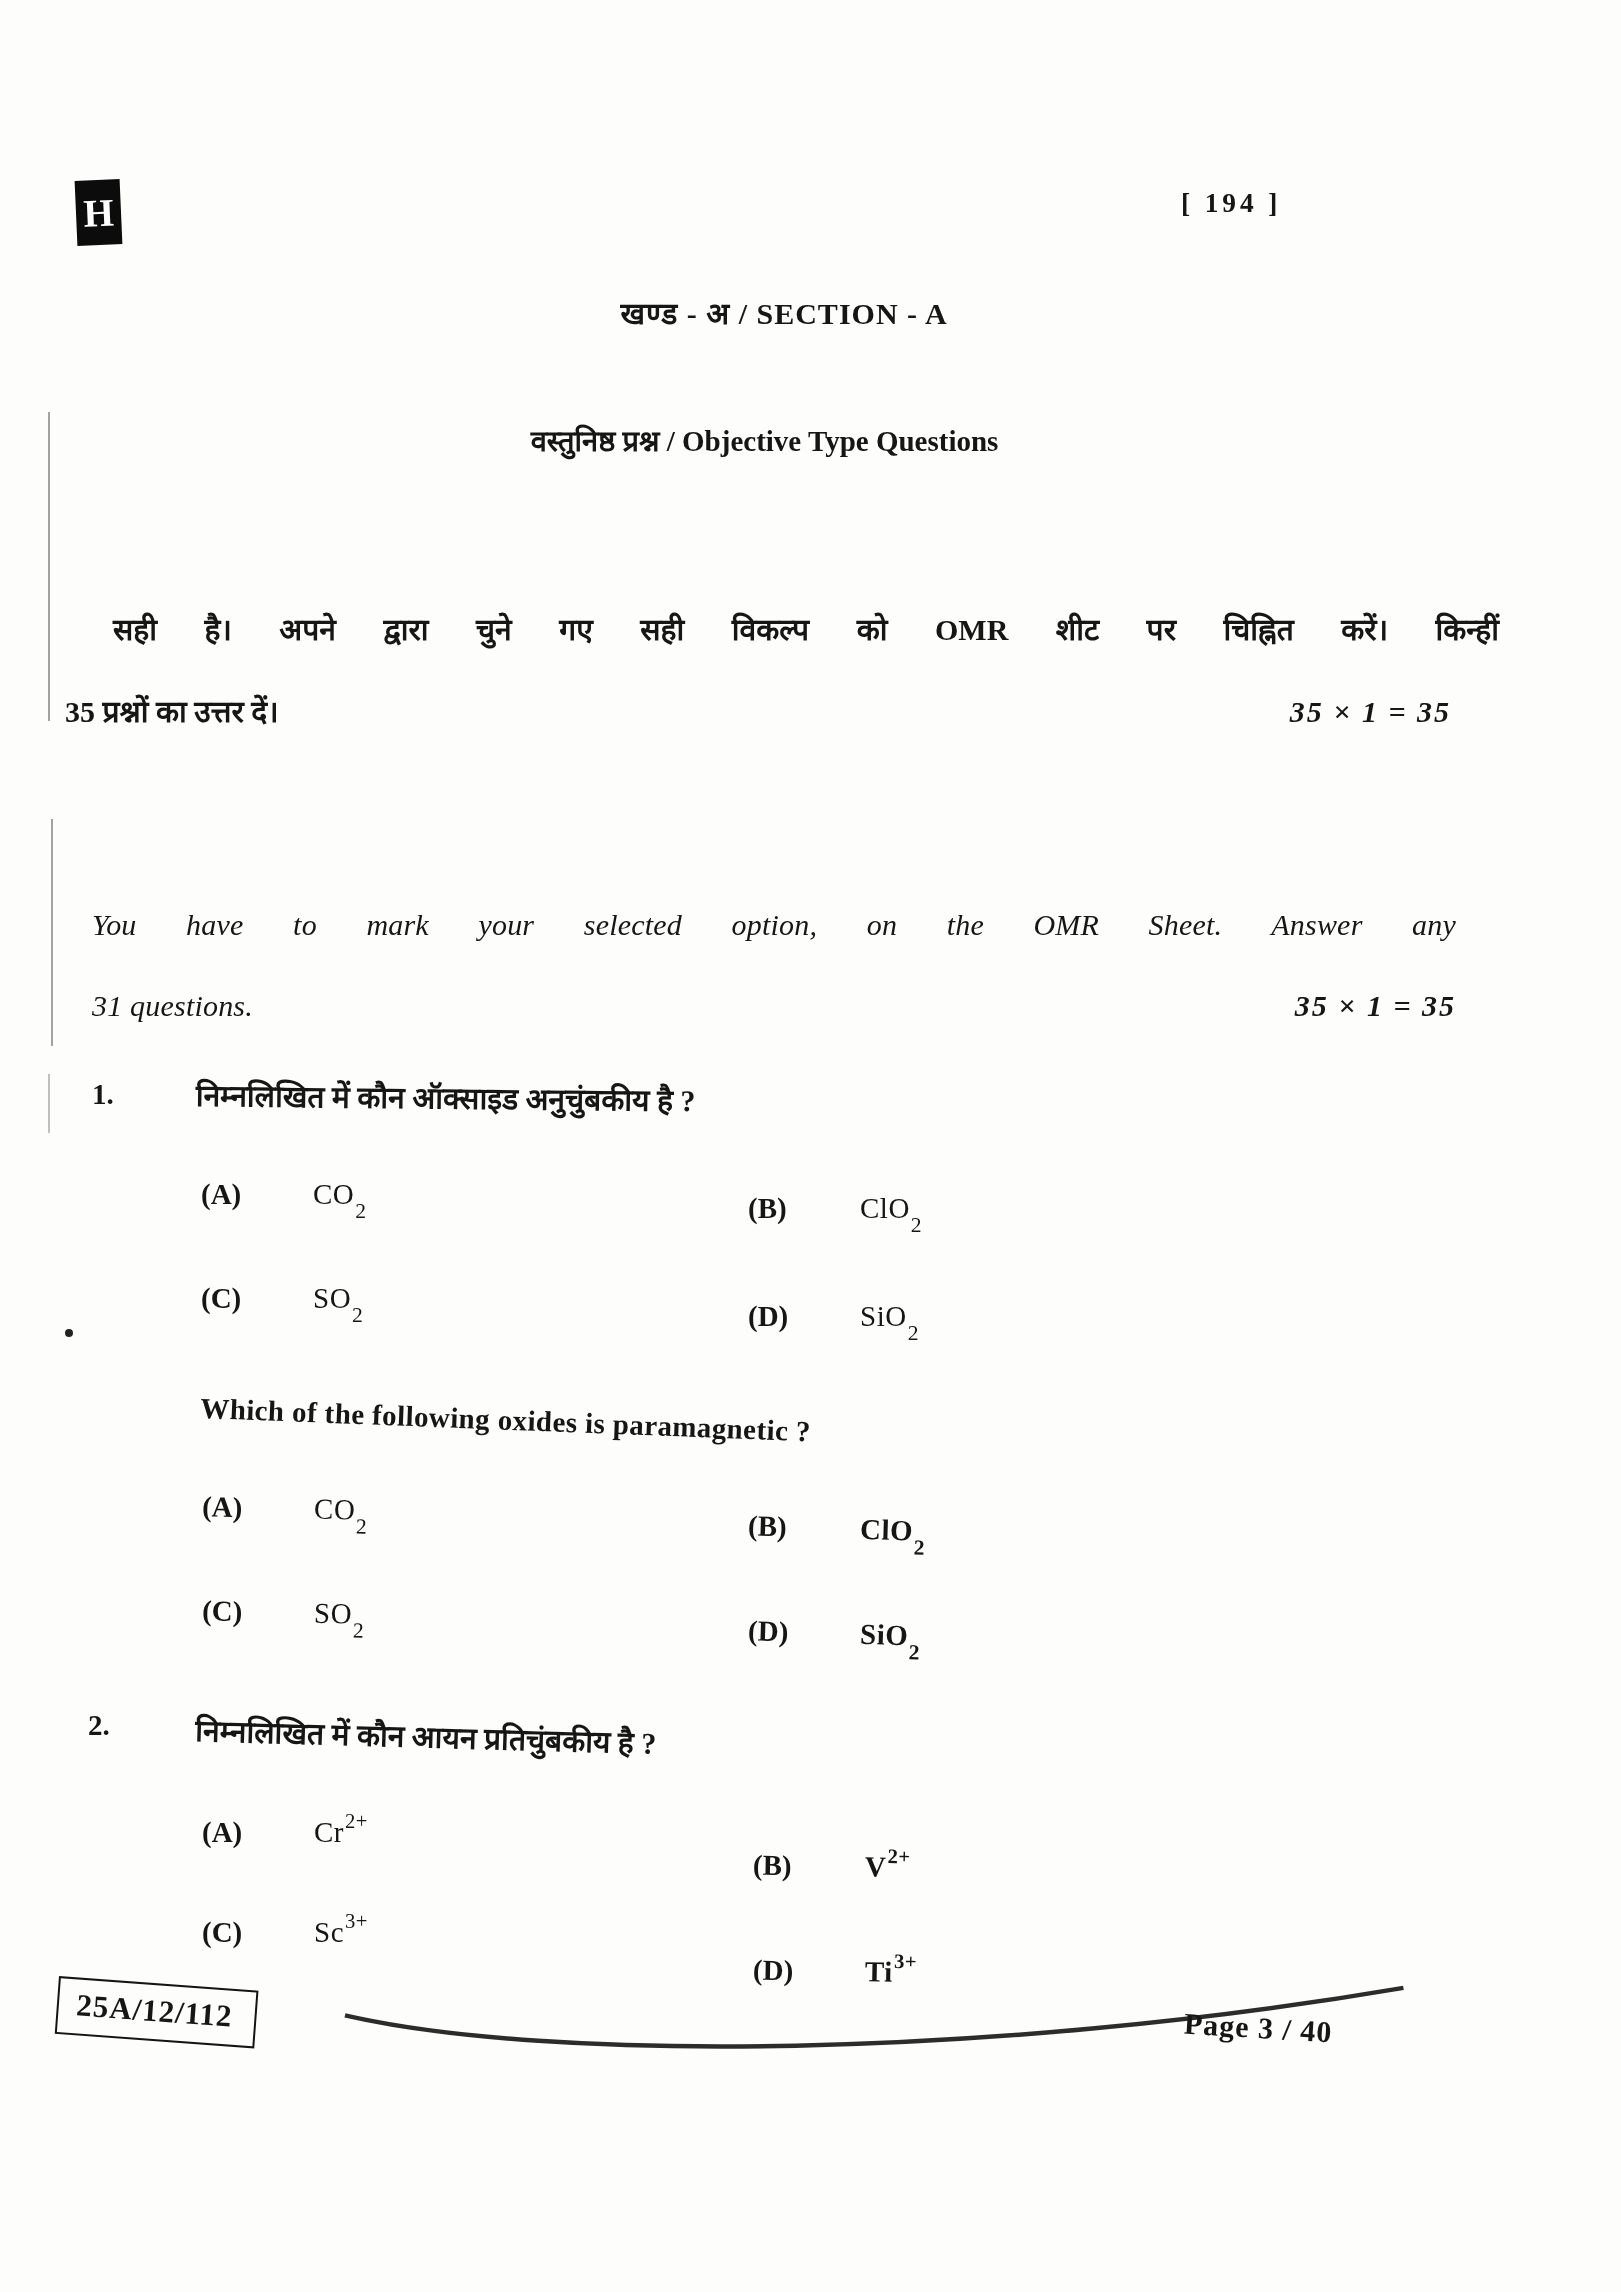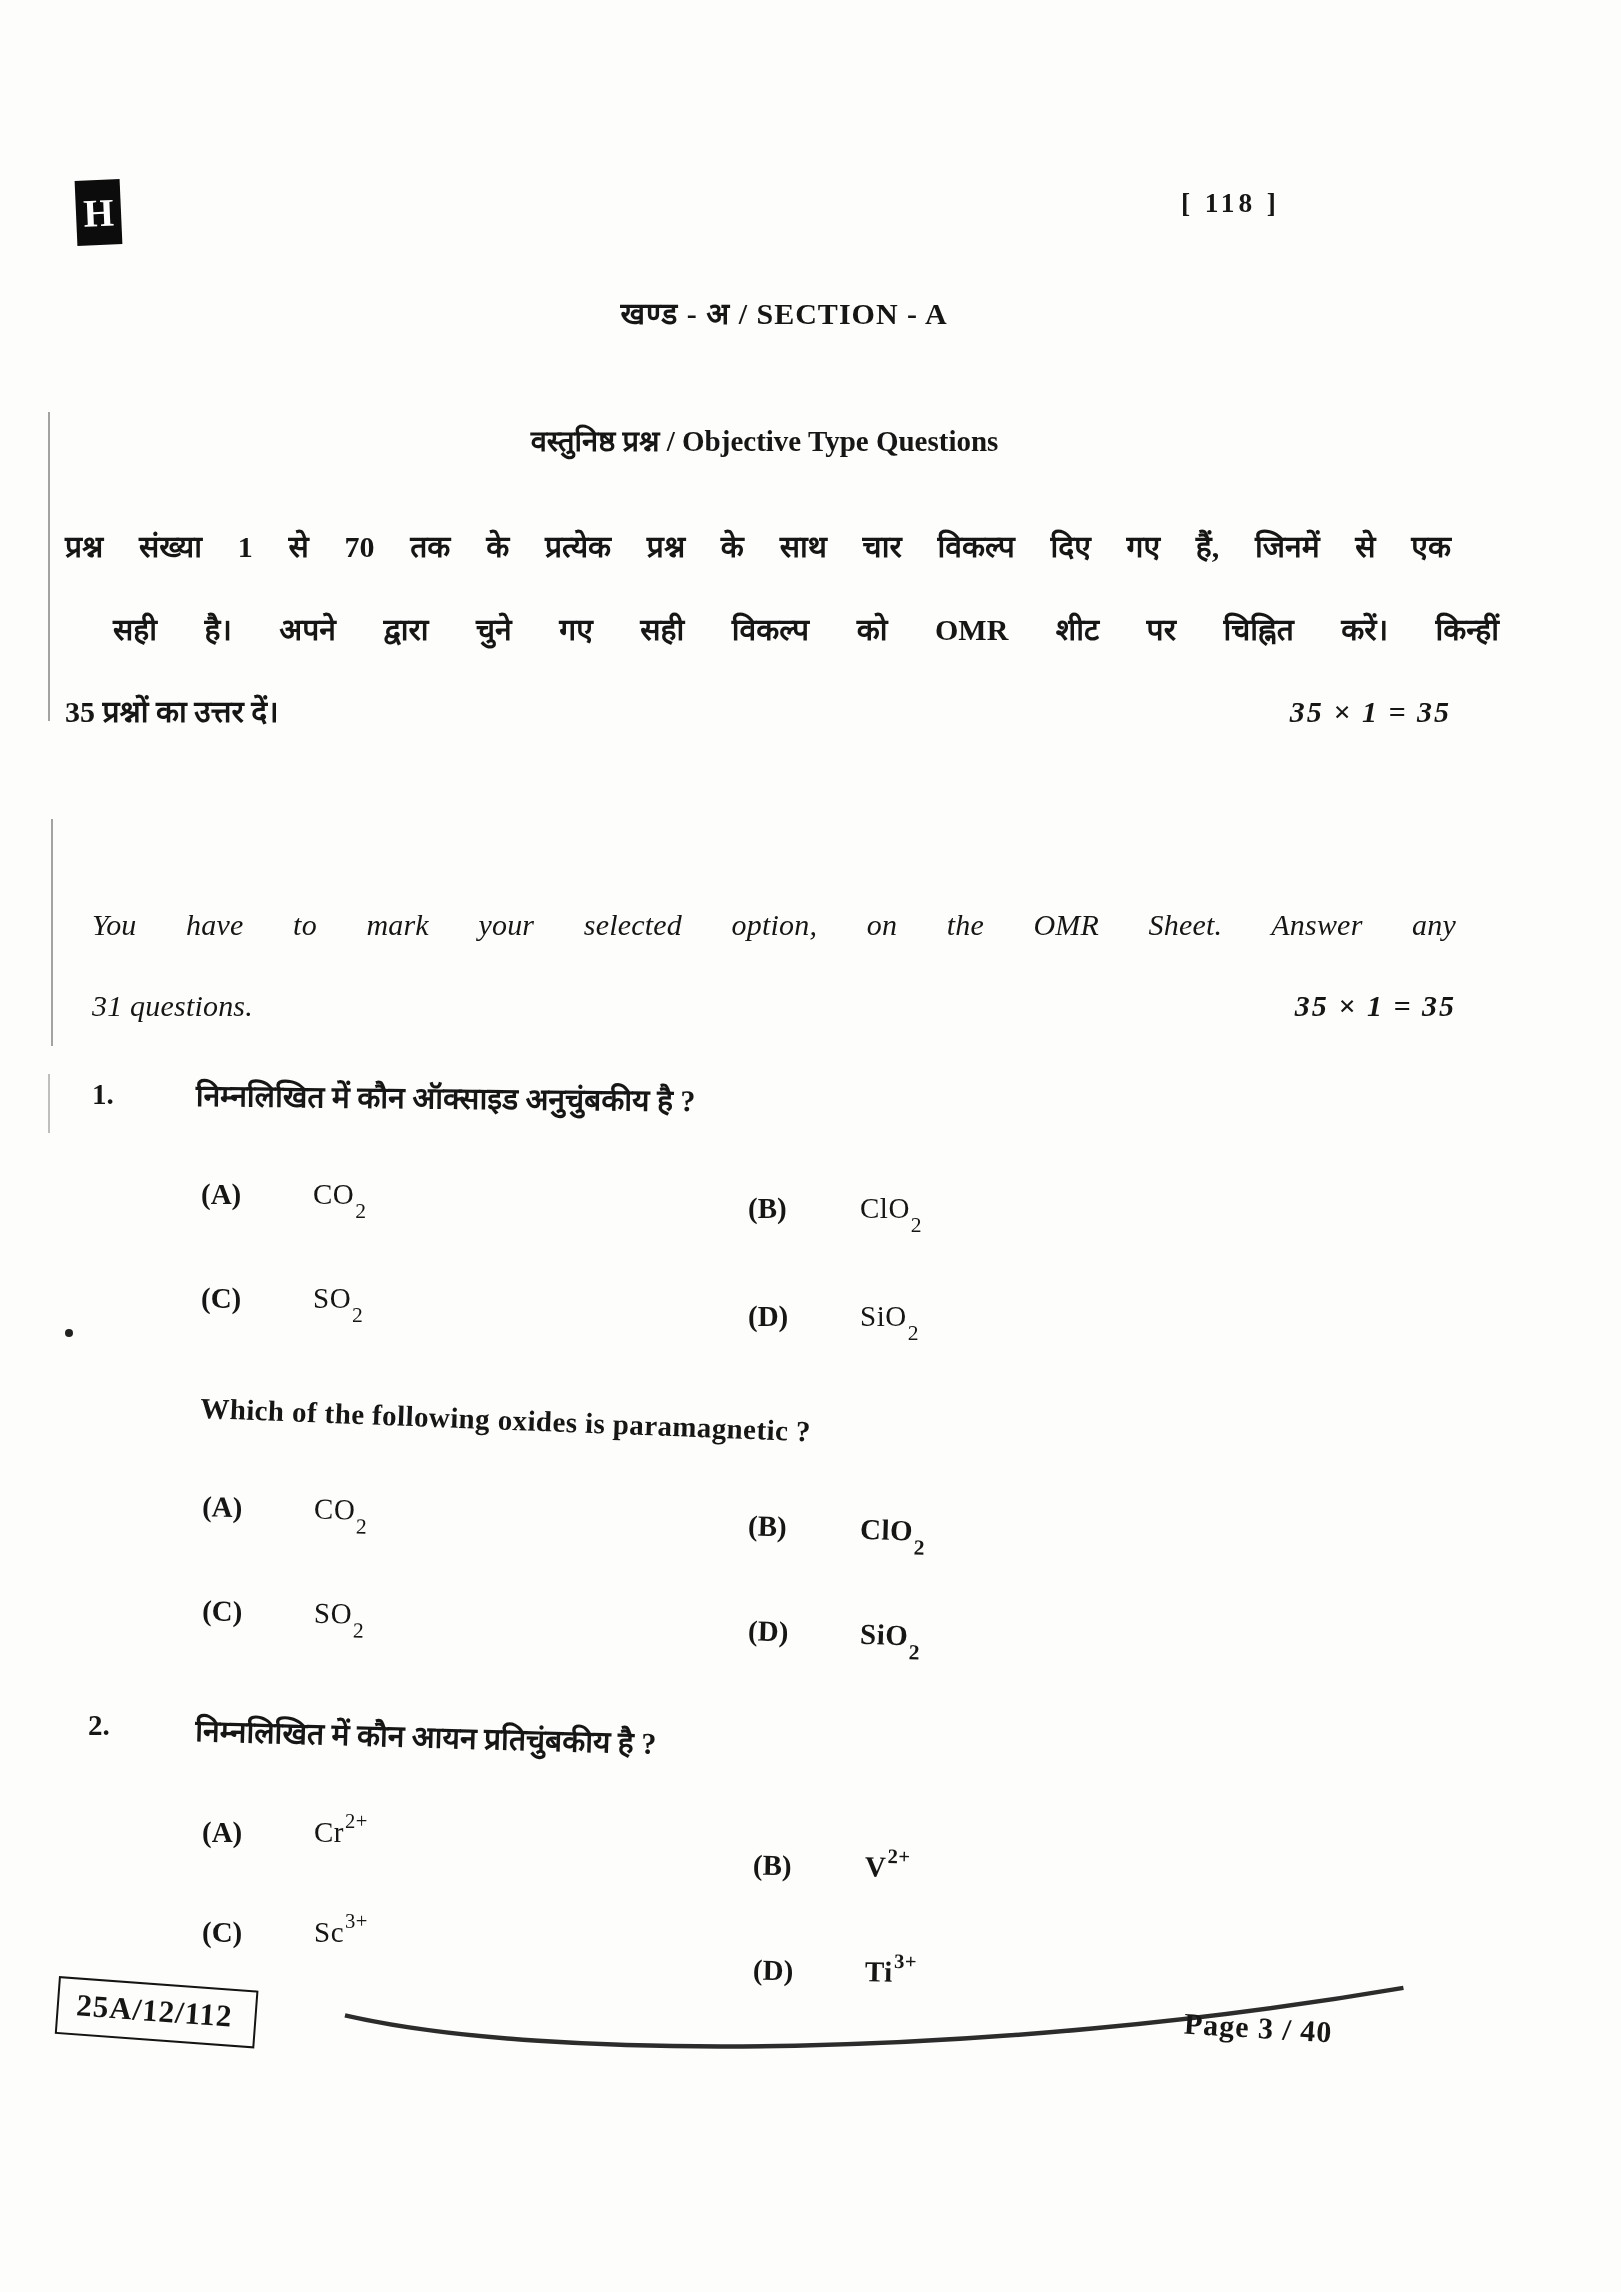--- a/index.html
+++ b/index.html
@@ -68,7 +68,7 @@
   <div class="abs badge">
     <span>H</span>
   </div>
-  <div class="abs booklet">[ 118 ]</div>
+  <div class="abs booklet">[ 194 ]</div>
 
   <div class="abs subtitle">वस्तुनिष्ठ प्रश्न / Objective Type Questions</div>
   <div class="abs section-title">खण्ड - अ / SECTION - A</div>

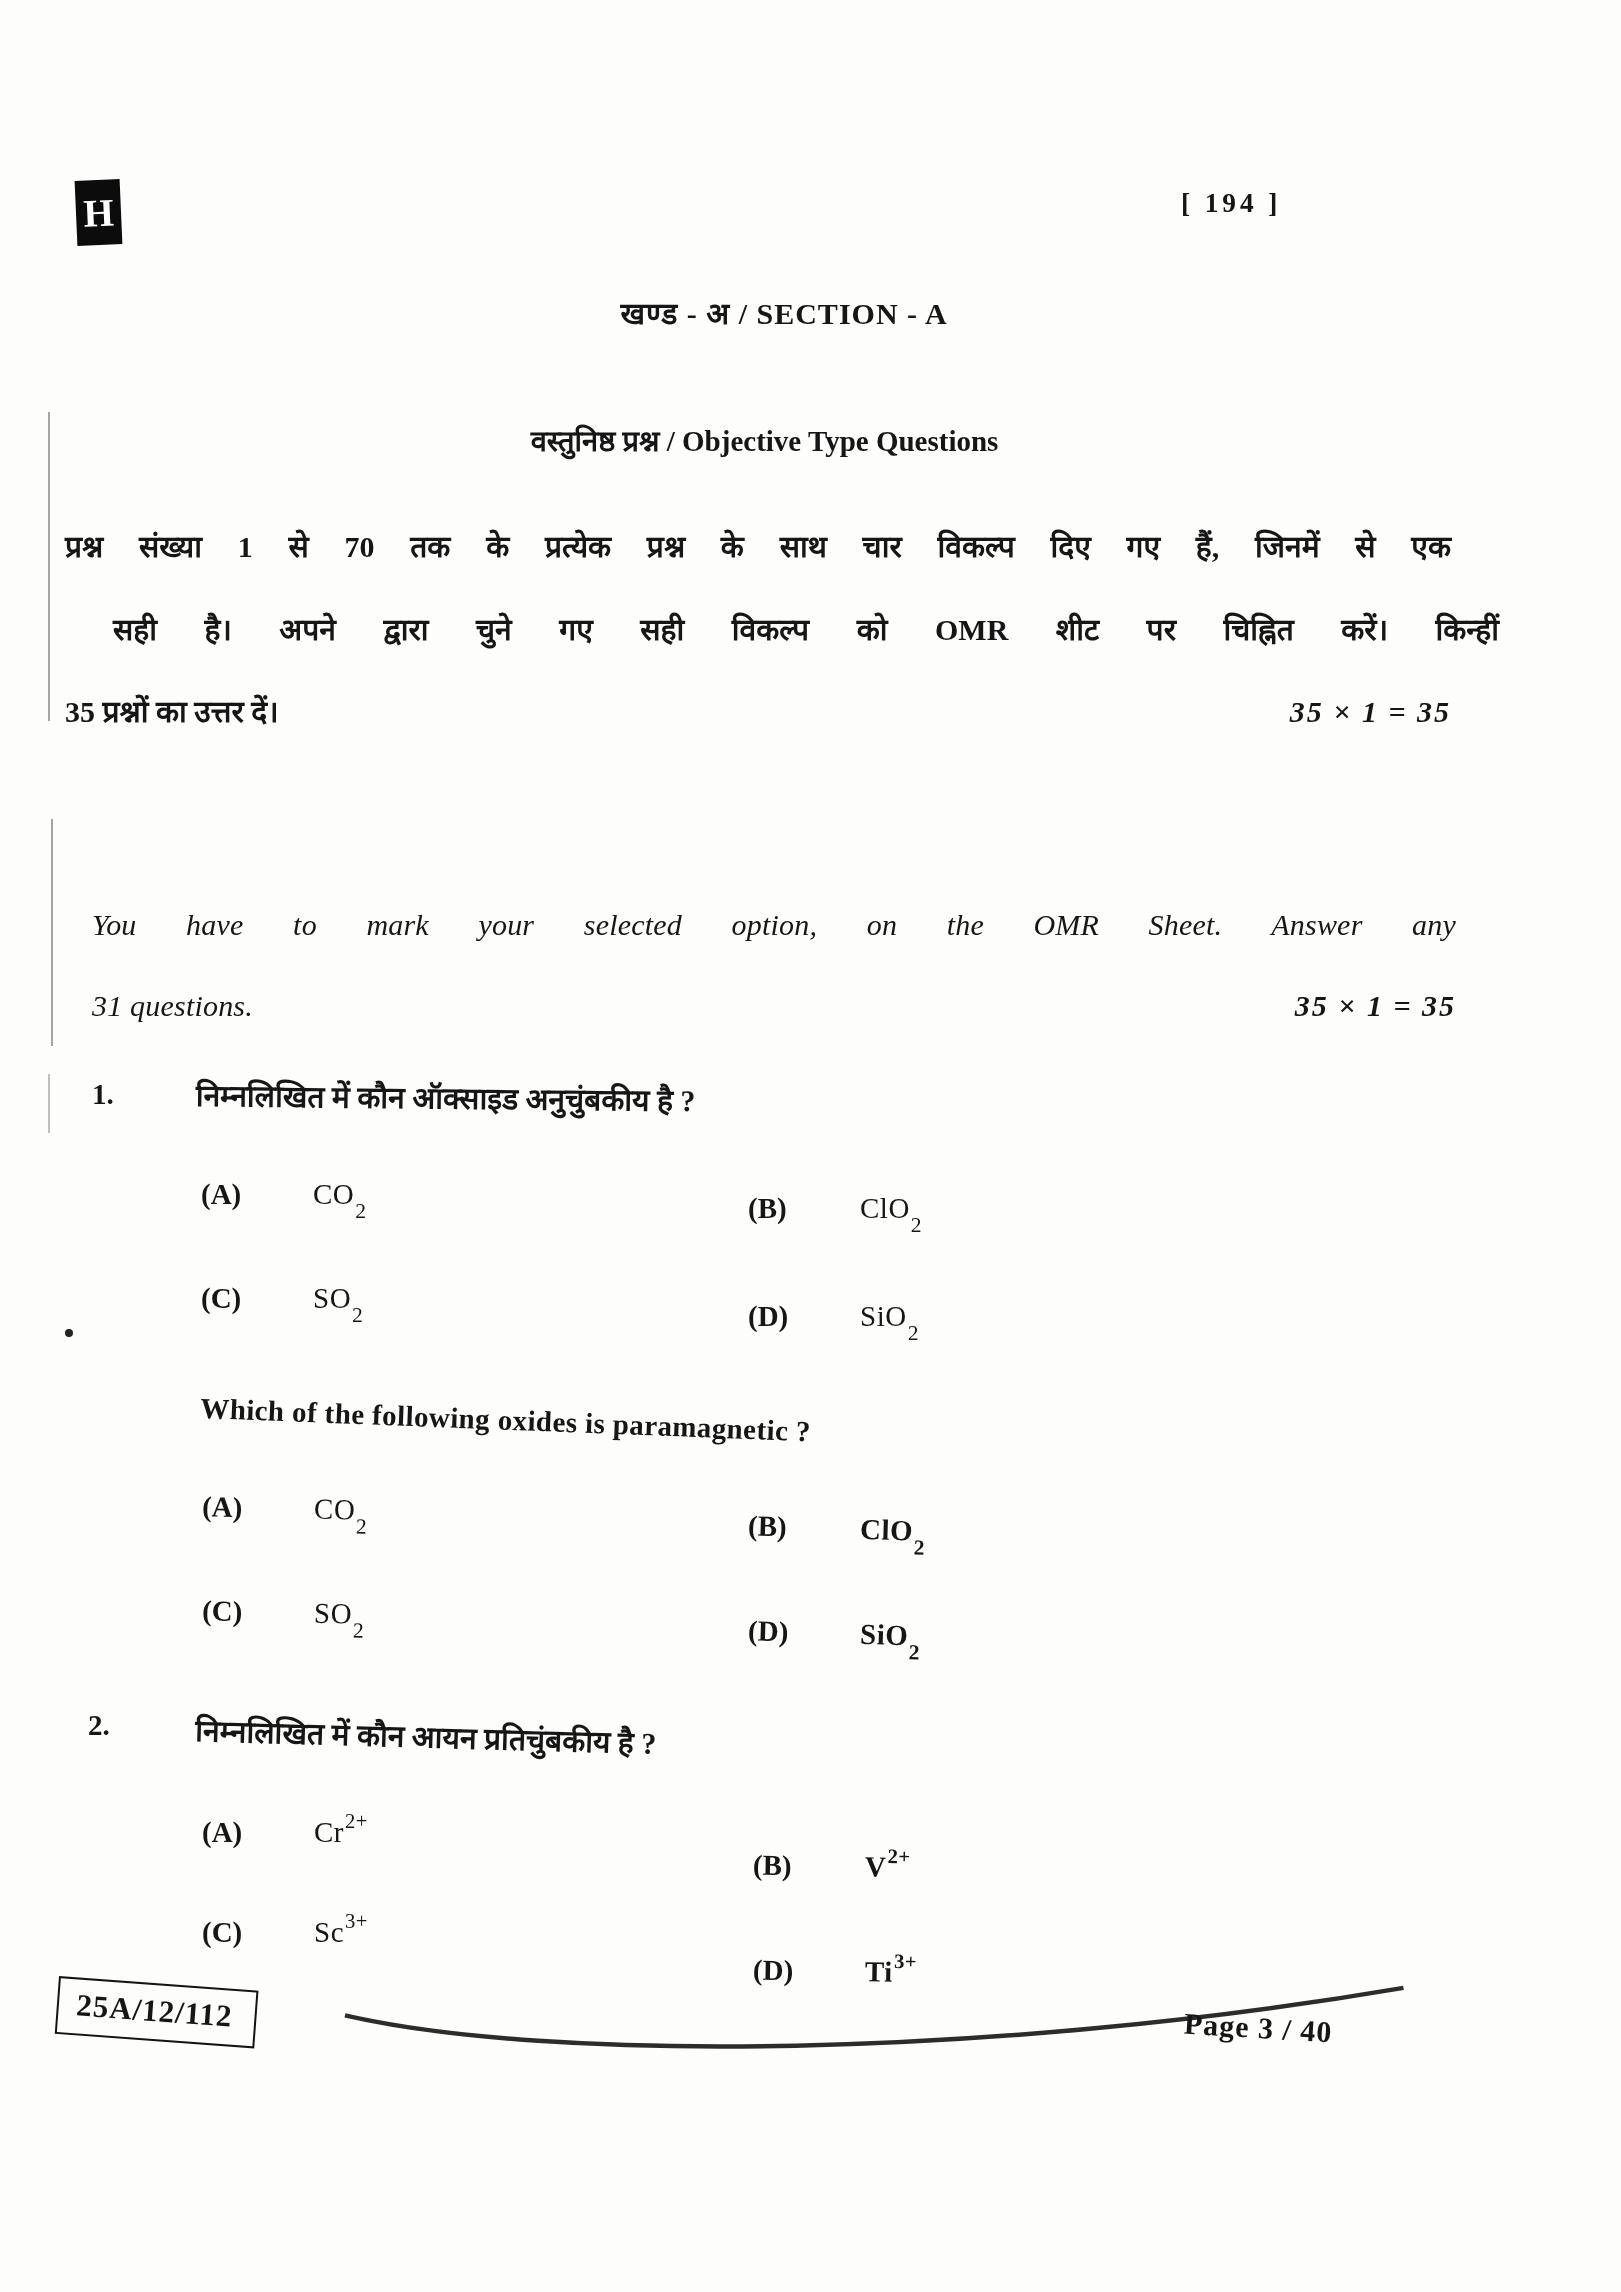--- a/index.html
+++ b/index.html
@@ -73,7 +73,6 @@
   <div class="abs subtitle">वस्तुनिष्ठ प्रश्न / Objective Type Questions</div>
   <div class="abs section-title">खण्ड - अ / SECTION - A</div>
 
-  <div class="abs hindi-line just" style="top:529px;">प्रश्न संख्या 1 से 70 तक के प्रत्येक प्रश्न के साथ चार विकल्प दिए गए हैं, जिनमें से एक</div>
   <div class="abs hindi-line just" style="top:612px;margin-left:48px;">सही है। अपने द्वारा चुने गए सही विकल्प को OMR शीट पर चिह्नित करें। किन्हीं</div>
   <div class="abs hindi-line row3" style="top:694px;">
     <span>35 प्रश्नों का उत्तर दें।</span>

